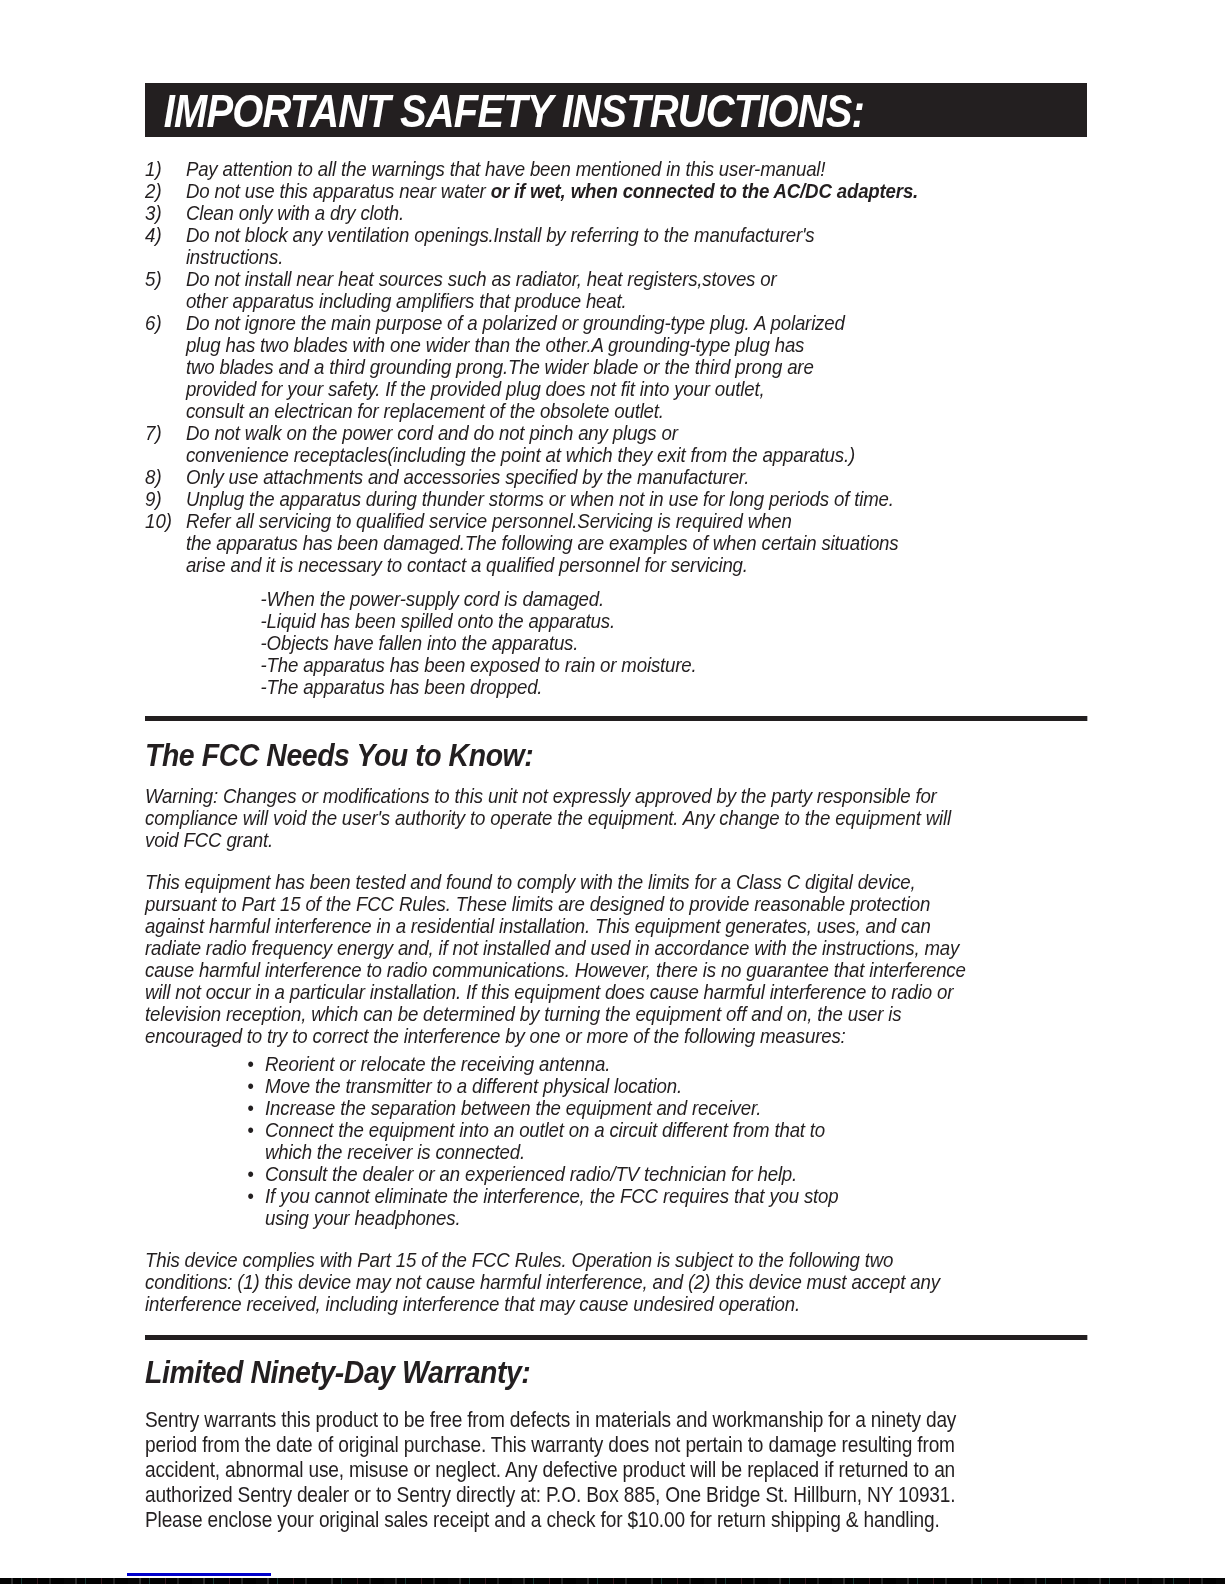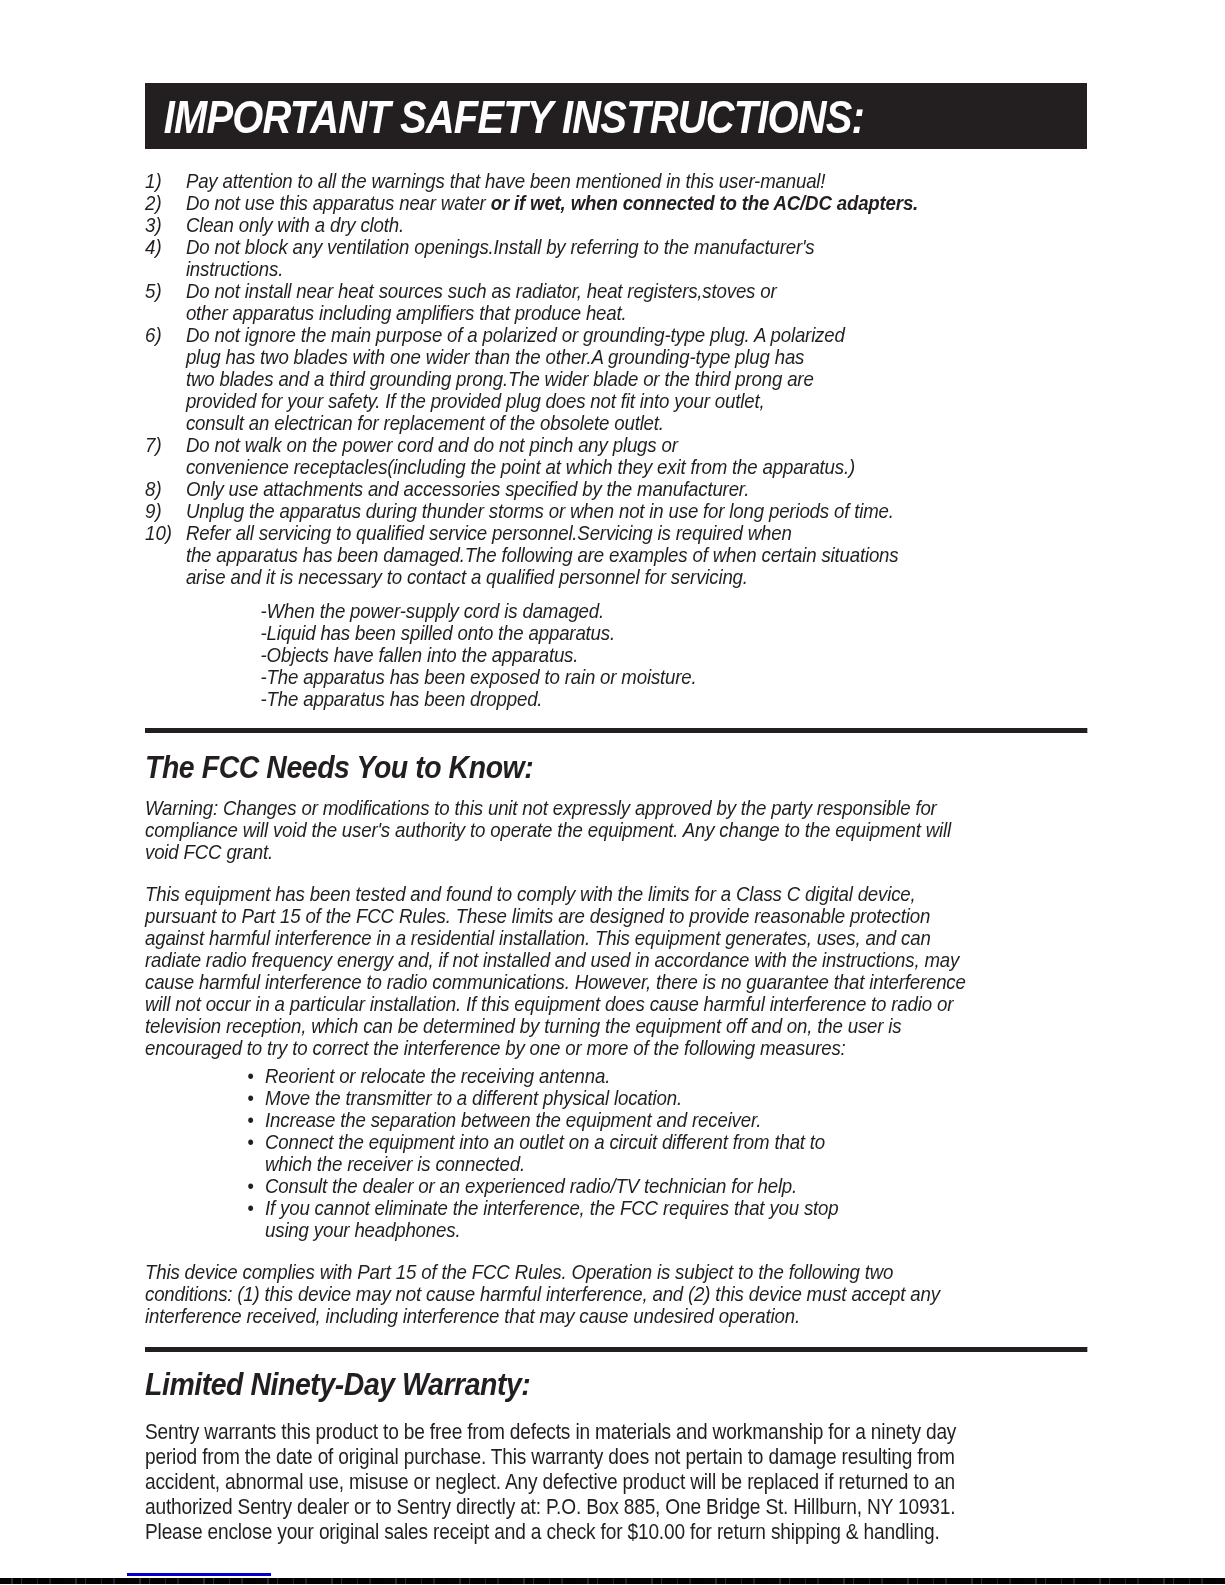--- a/index.html
+++ b/index.html
@@ -17,7 +17,7 @@
     width: 942px;
   }
   .title-bar {
-    width: 942px; height: 66px;
+    width: 942px; height: 54px;
     background: #231f20;
     display: flex; align-items: center;
     overflow: hidden;

